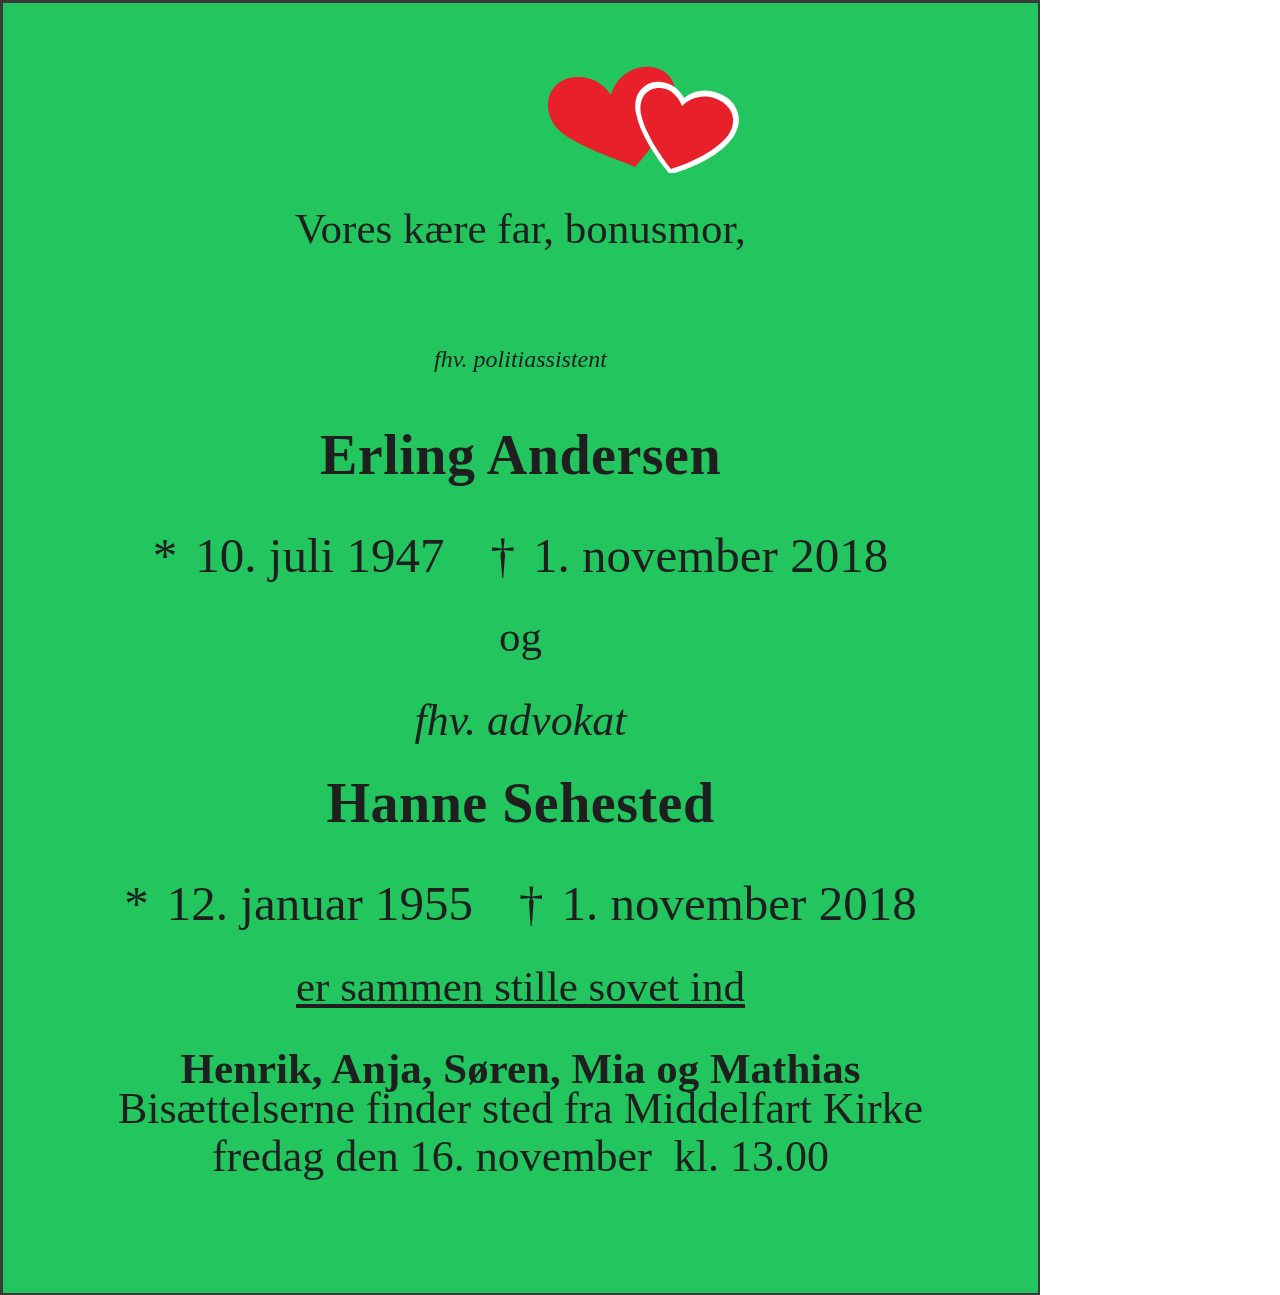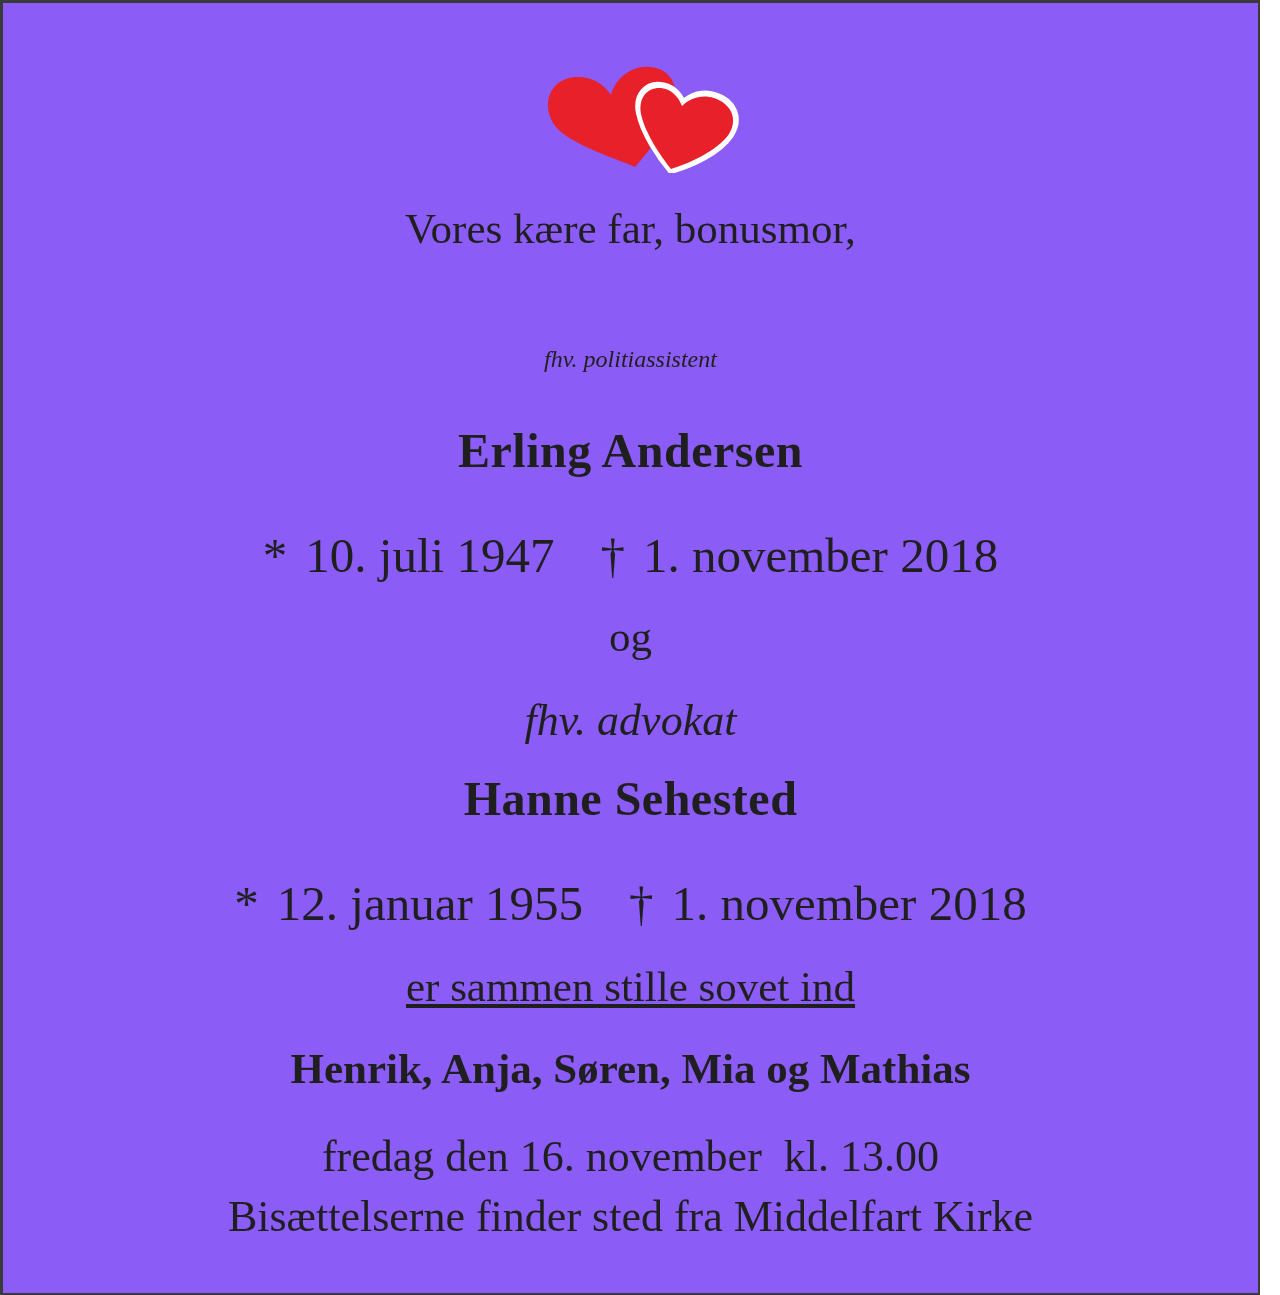--- a/index.html
+++ b/index.html
@@ -15,12 +15,12 @@
     .notice {
       position: relative;
       box-sizing: border-box;
-      width: 1260px;
+      width: 1040px;
       height: 1295px;
       border: 3px solid #3a3a3a;
       border-right-width: 2px;
       border-bottom-width: 2px;
-      background: #8b5cf6;
+      background: #22c55e;
       color: #1f1f1f;
       font-family: "Liberation Serif", "DejaVu Serif", serif;
       text-align: center;

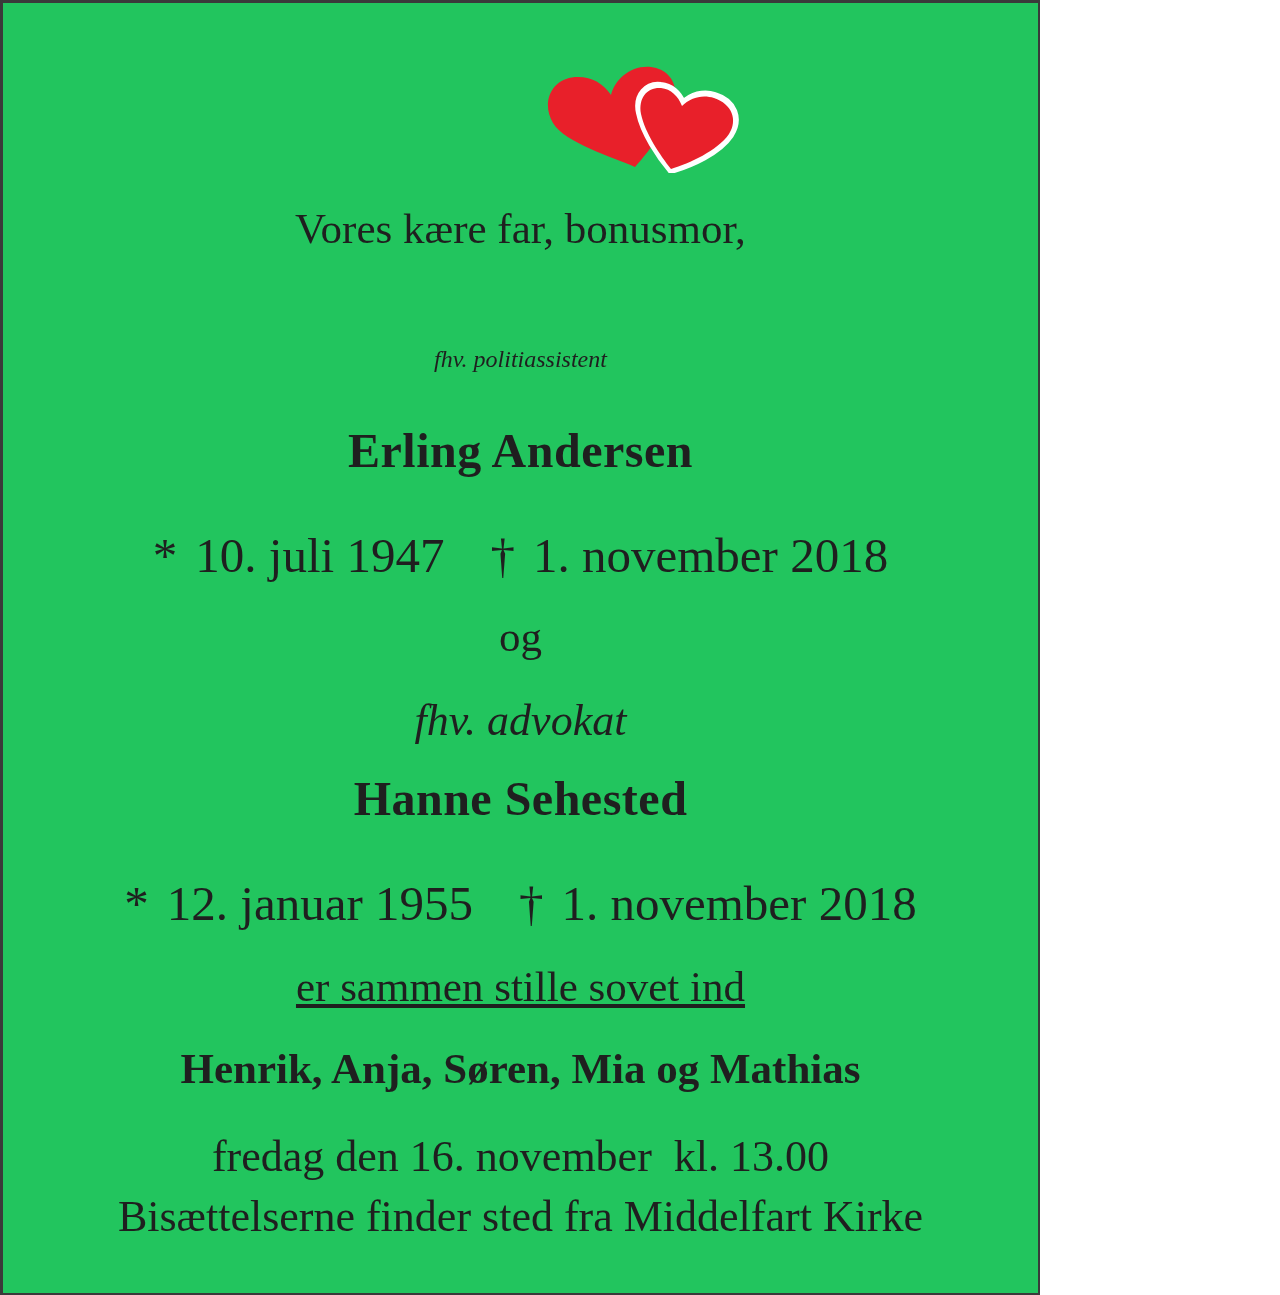--- a/index.html
+++ b/index.html
@@ -47,7 +47,7 @@
     }
     .name {
       font-weight: bold;
-      font-size: 48px;
+      font-size: 56px;
       letter-spacing: 0.5px;
     }
     .dates {

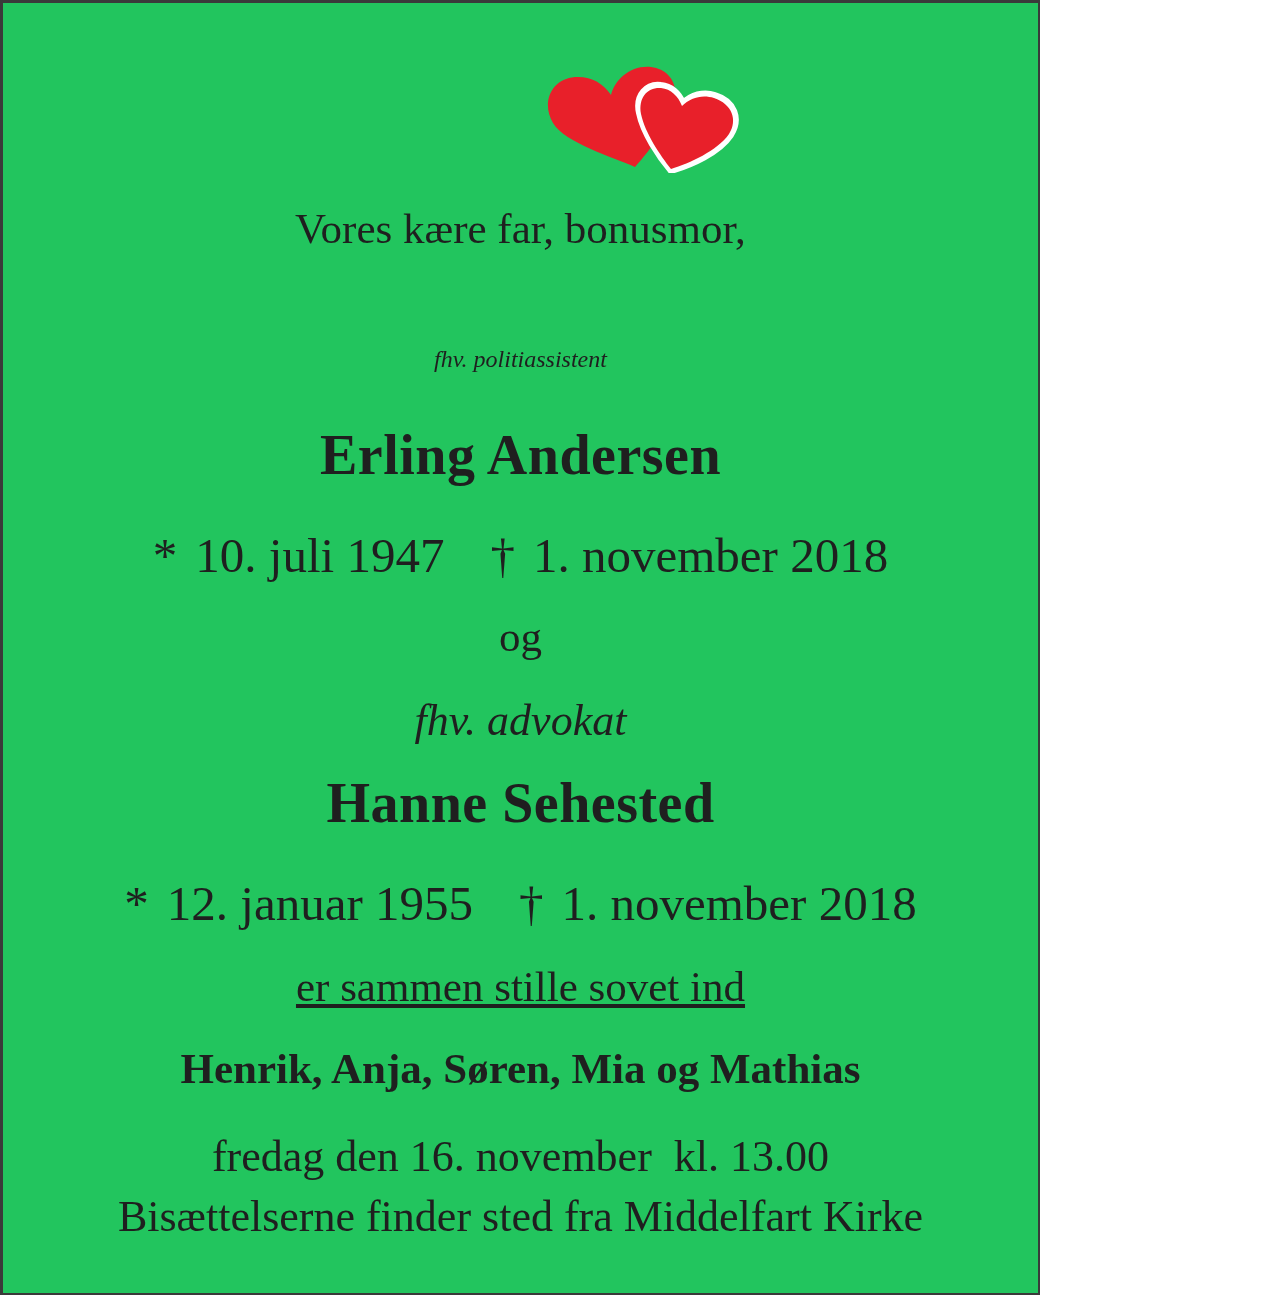--- a/index.html
+++ b/index.html
@@ -125,7 +125,7 @@
 
   <div class="line family" style="top:1044px;">Henrik, Anja, Søren, Mia og Mathias</div>
 
-  <div class="line funeral" style="top:1192px;">Bisættelserne finder sted fra Middelfart Kirke</div>
+  <div class="line funeral" style="top:1084px;">Bisættelserne finder sted fra Middelfart Kirke</div>
   <div class="line funeral" style="top:1132px; white-space:pre;">fredag den 16. november  kl. 13.00</div>
 
 </div>

